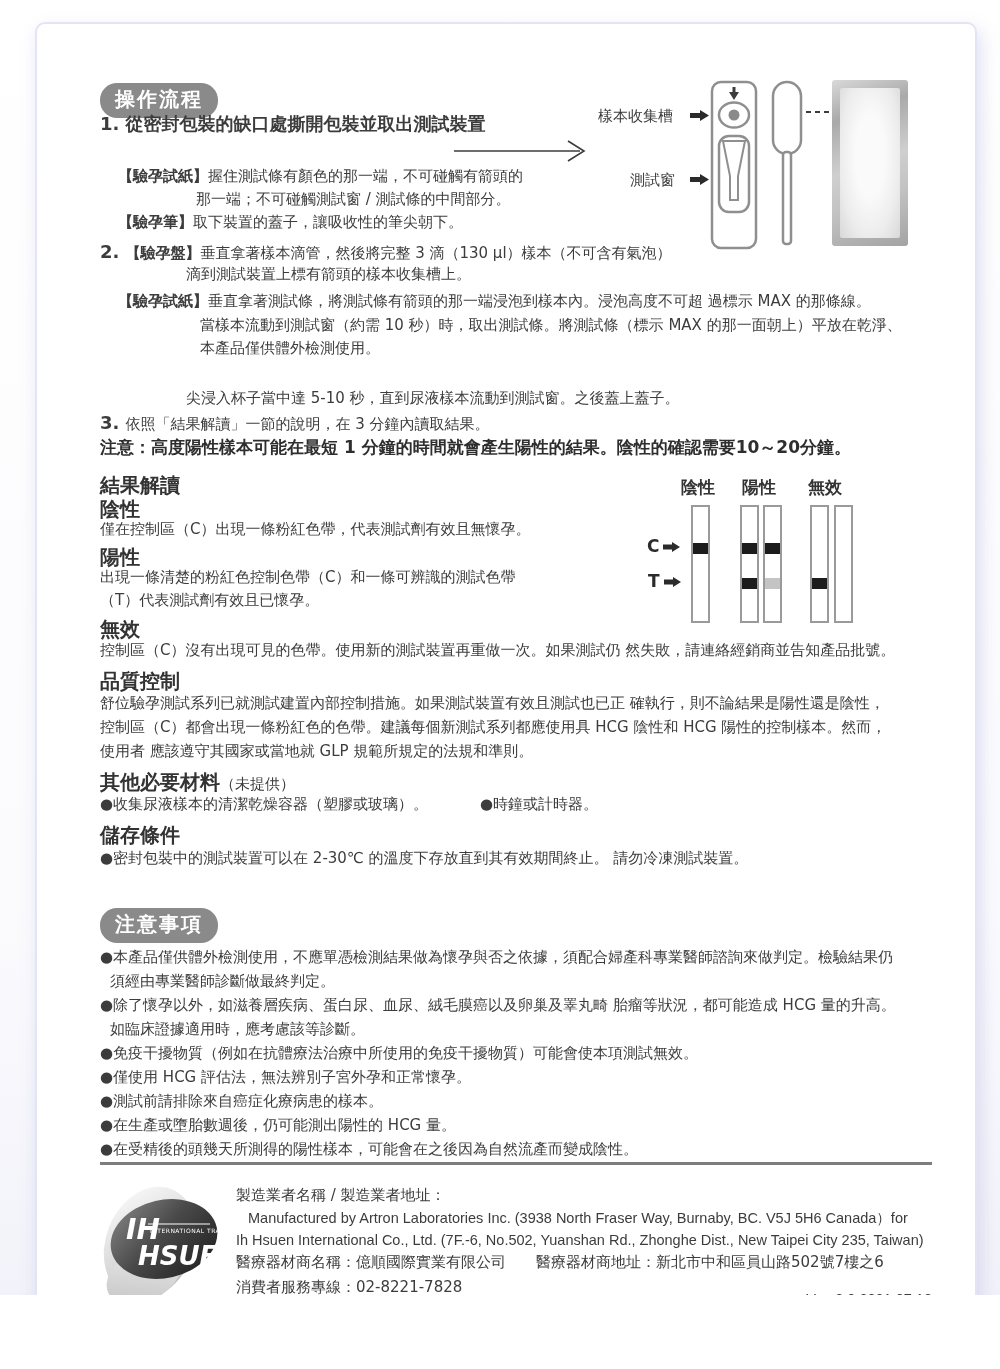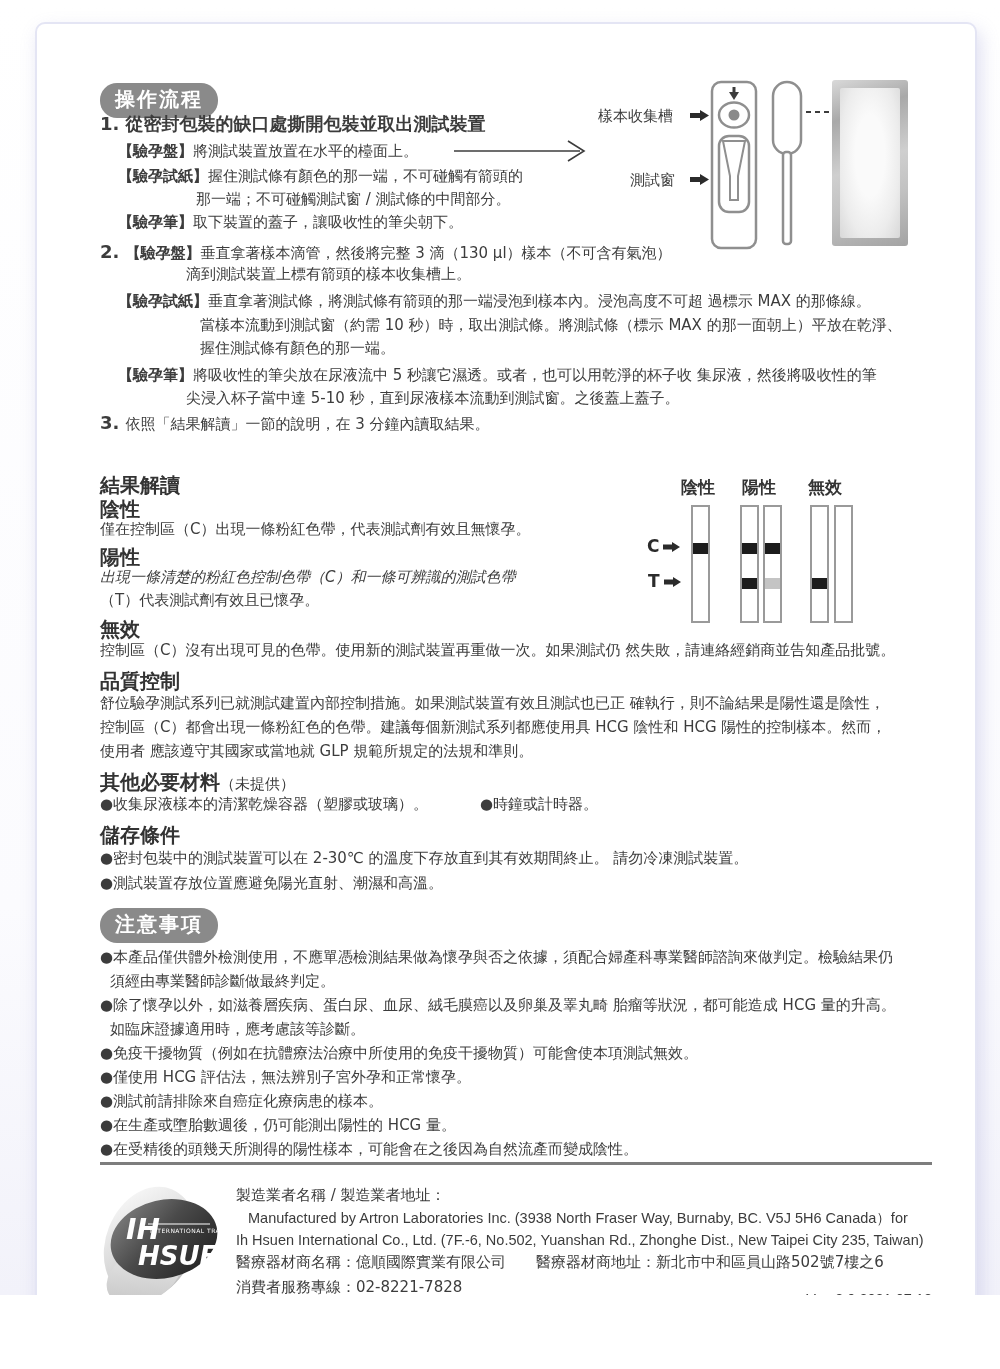--- a/index.html
+++ b/index.html
@@ -51,7 +51,6 @@
   <div class="t" style="left:100px;top:113px;">
     <span class="num">1.</span><span class="big">從密封包裝的缺口處撕開包裝並取出測試裝置</span>
   </div>
-  <div class="t" style="left:118px;top:142px;"><span class="tag">【驗孕盤】</span><span>將測試裝置放置在水平的檯面上。</span></div>
   <div class="t" style="left:118px;top:167px;"><span class="tag">【驗孕試紙】</span><span>握住測試條有顏色的那一端，不可碰觸有箭頭的</span></div>
   <div class="t" style="left:118px;top:213px;"><span class="tag">【驗孕筆】</span><span>取下裝置的蓋子，讓吸收性的筆尖朝下。</span></div>
   <div class="t" style="left:196px;top:190px;"><span>那一端；不可碰觸測試窗 / 測試條的中間部分。</span></div>

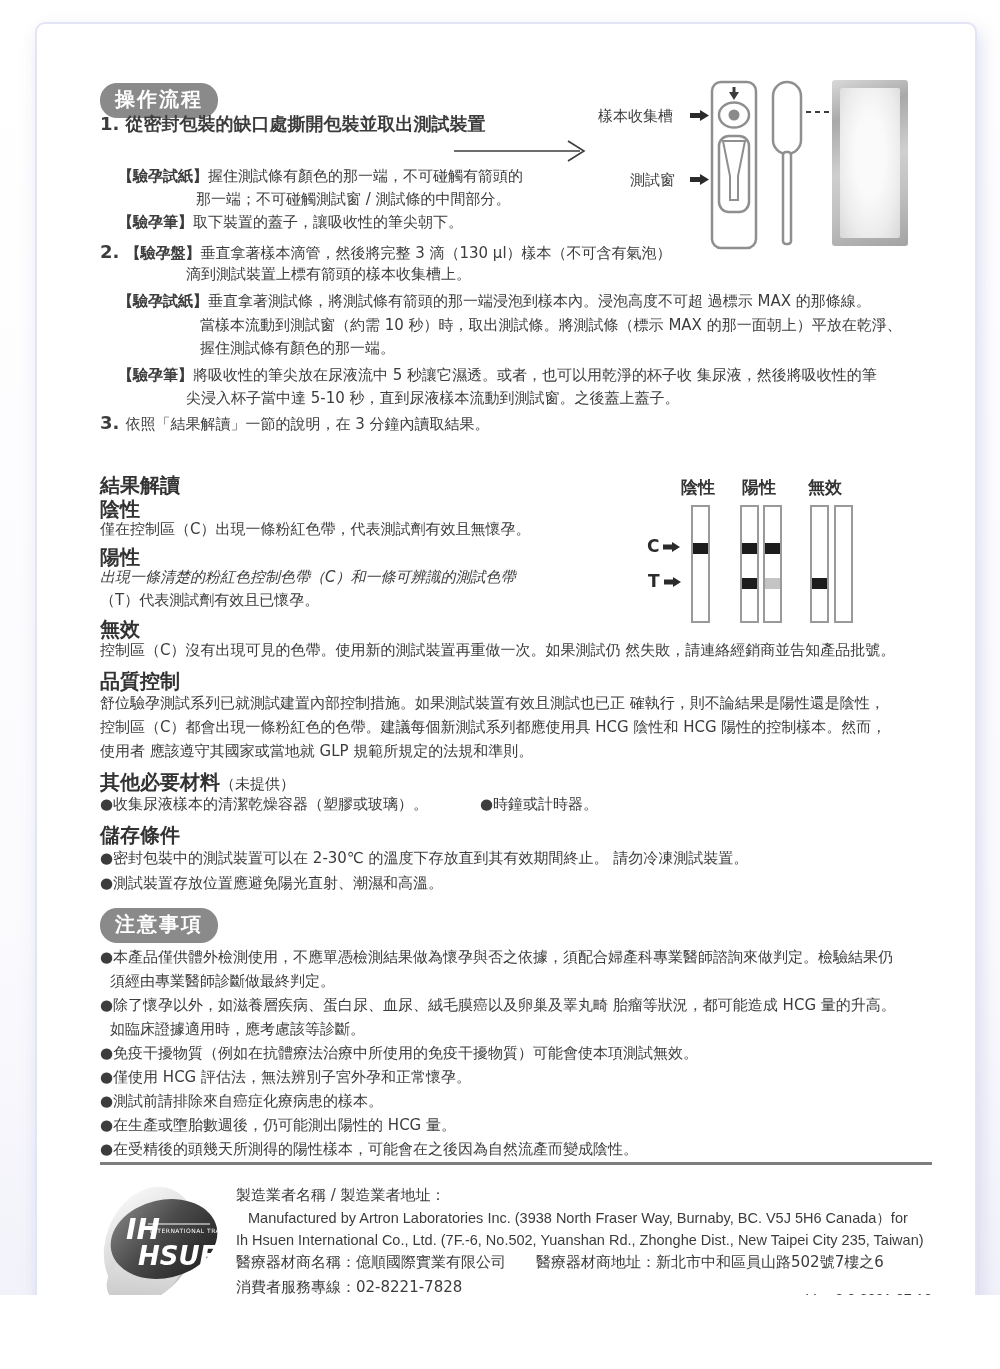--- a/index.html
+++ b/index.html
@@ -99,7 +99,7 @@
   <div class="t" style="left:186px;top:265px;"><span>滴到測試裝置上標有箭頭的樣本收集槽上。</span></div>
   <div class="t" style="left:118px;top:292px;"><span class="tag">【驗孕試紙】</span><span>垂直拿著測試條，將測試條有箭頭的那一端浸泡到樣本內。浸泡高度不可超 過標示 MAX 的那條線。</span></div>
   <div class="t" style="left:200px;top:316px;"><span>當樣本流動到測試窗（約需 10 秒）時，取出測試條。將測試條（標示 MAX 的那一面朝上）平放在乾淨、</span></div>
-  <div class="t" style="left:200px;top:339px;"><span>握住測試條有顏色的那一端。</span></div>
+  <div class="t" style="left:200px;top:339px;"><span>本產品僅供體外檢測使用。</span></div>
   <div class="t" style="left:118px;top:366px;"><span class="tag">【驗孕筆】</span><span>將吸收性的筆尖放在尿液流中 5 秒讓它濕透。或者，也可以用乾淨的杯子收 集尿液，然後將吸收性的筆</span></div>
   <div class="t" style="left:186px;top:389px;"><span>尖浸入杯子當中達 5-10 秒，直到尿液樣本流動到測試窗。之後蓋上蓋子。</span></div>
 

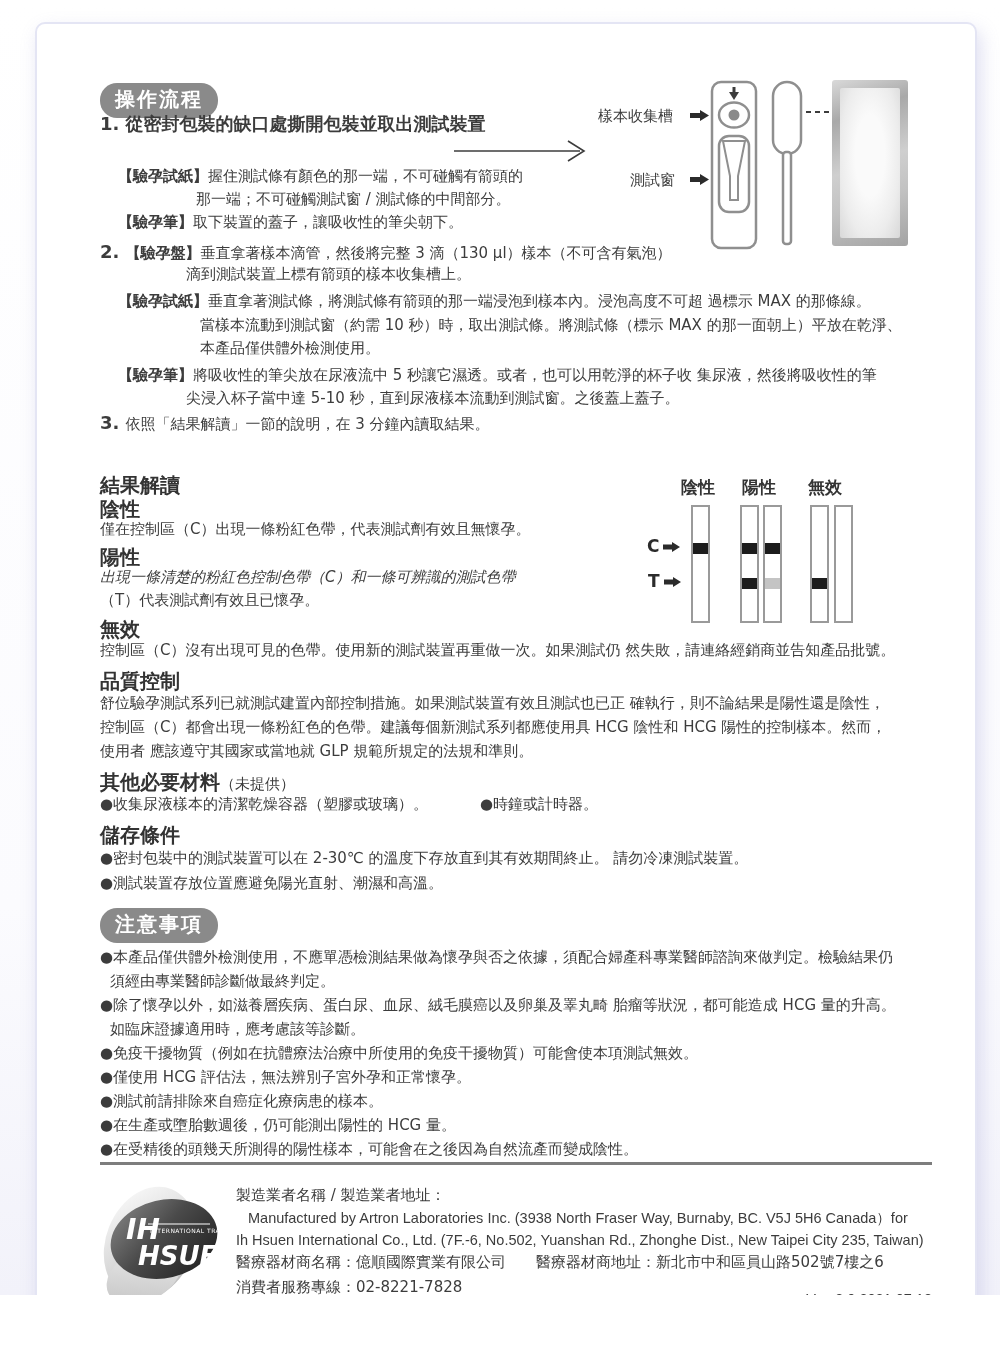--- a/index.html
+++ b/index.html
@@ -100,7 +100,6 @@
   <div class="t" style="left:118px;top:292px;"><span class="tag">【驗孕試紙】</span><span>垂直拿著測試條，將測試條有箭頭的那一端浸泡到樣本內。浸泡高度不可超 過標示 MAX 的那條線。</span></div>
   <div class="t" style="left:200px;top:316px;"><span>當樣本流動到測試窗（約需 10 秒）時，取出測試條。將測試條（標示 MAX 的那一面朝上）平放在乾淨、</span></div>
   <div class="t" style="left:200px;top:339px;"><span>本產品僅供體外檢測使用。</span></div>
-  <div class="t" style="left:118px;top:366px;"><span class="tag">【驗孕筆】</span><span>將吸收性的筆尖放在尿液流中 5 秒讓它濕透。或者，也可以用乾淨的杯子收 集尿液，然後將吸收性的筆</span></div>
   <div class="t" style="left:186px;top:389px;"><span>尖浸入杯子當中達 5-10 秒，直到尿液樣本流動到測試窗。之後蓋上蓋子。</span></div>
 
   <div class="t" style="left:100px;top:412px;">

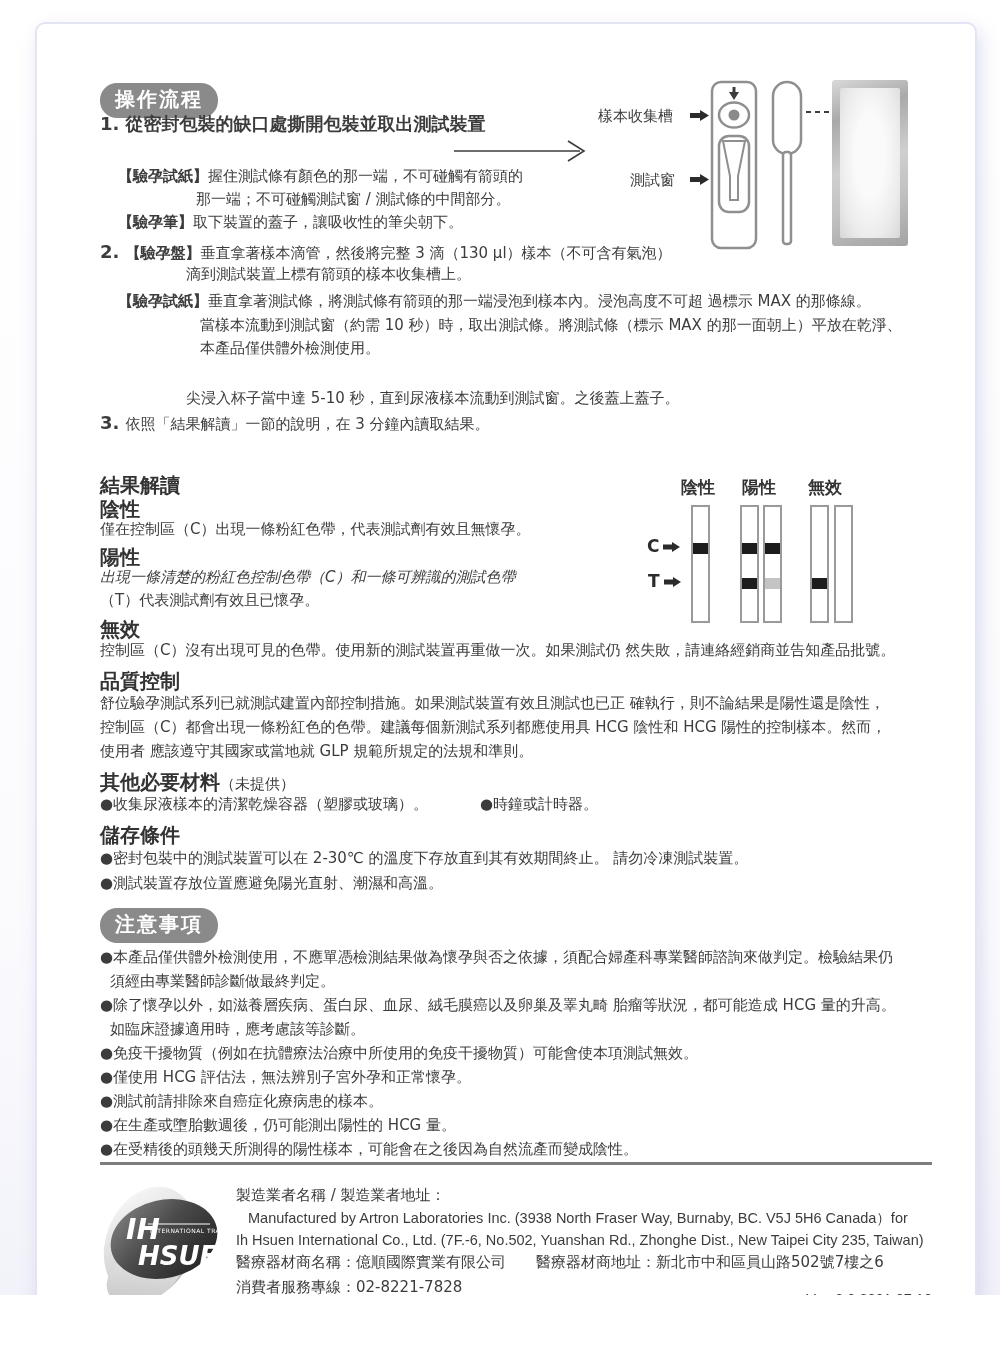--- a/index.html
+++ b/index.html
@@ -105,6 +105,7 @@
   <div class="t" style="left:100px;top:412px;">
     <span class="num">3.</span><span>依照「結果解讀」一節的說明，在 3 分鐘內讀取結果。</span>
   </div>
+  <div class="t note" style="left:100px;top:437px;">注意：高度陽性樣本可能在最短 1 分鐘的時間就會產生陽性的結果。陰性的確認需要10～20分鐘。</div>
 
   <div class="h" style="left:100px;top:472px;">結果解讀</div>
   <div class="h" style="left:100px;top:496px;">陰性</div>

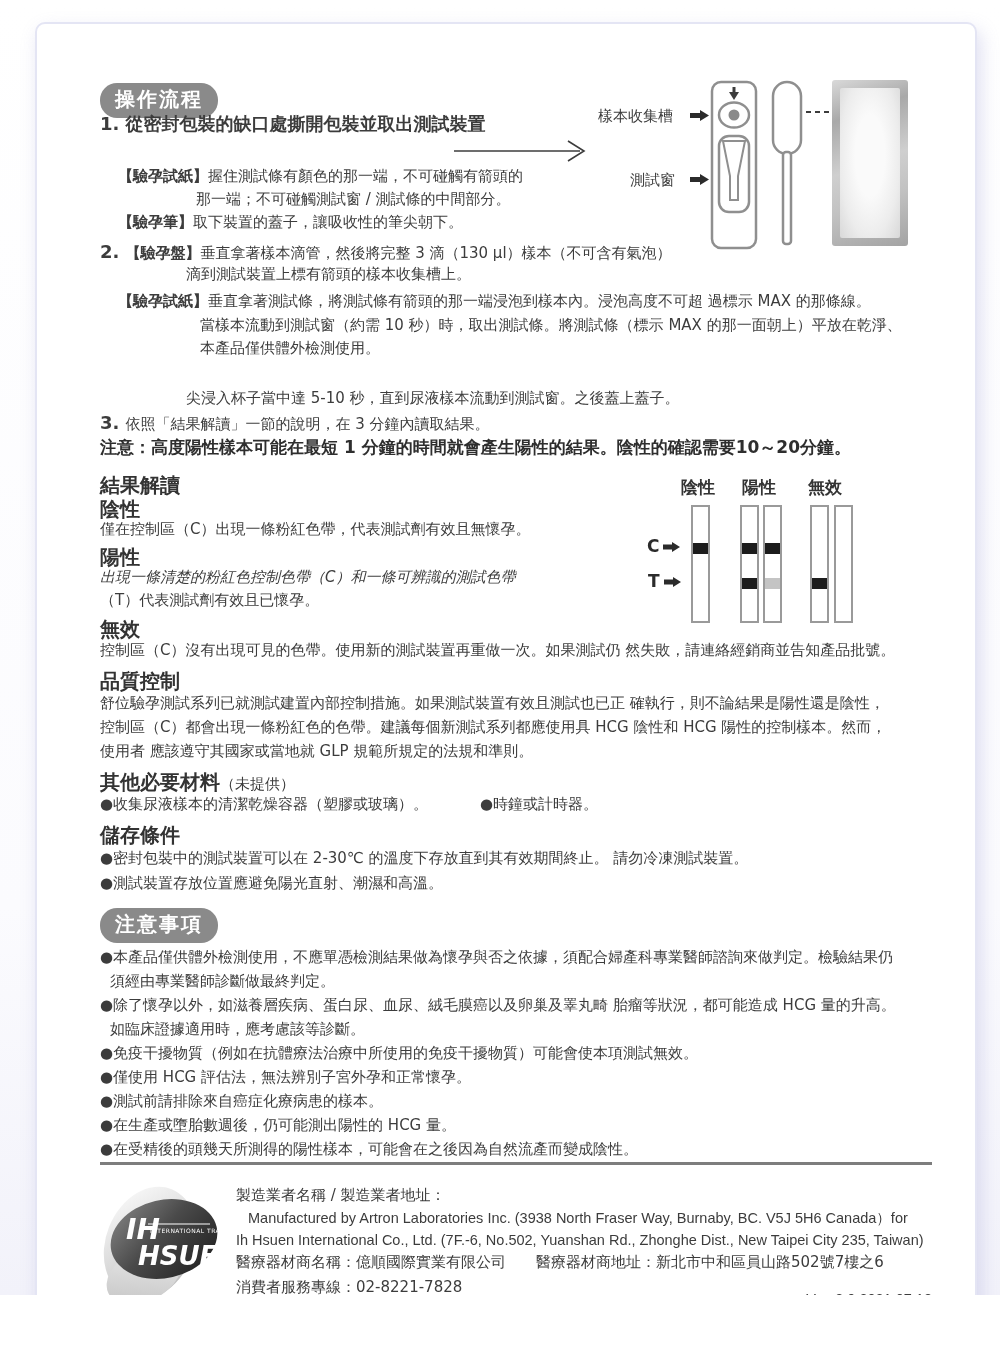--- a/index.html
+++ b/index.html
@@ -111,7 +111,7 @@
   <div class="h" style="left:100px;top:496px;">陰性</div>
   <div class="t" style="left:100px;top:520px;">僅在控制區（C）出現一條粉紅色帶，代表測試劑有效且無懷孕。</div>
   <div class="h" style="left:100px;top:544px;">陽性</div>
-  <div class="t" style="left:100px;top:568px;font-style:italic;">出現一條清楚的粉紅色控制色帶（C）和一條可辨識的測試色帶</div>
+  <div class="t" style="left:100px;top:568px;">出現一條清楚的粉紅色控制色帶（C）和一條可辨識的測試色帶</div>
   <div class="t" style="left:100px;top:591px;">（T）代表測試劑有效且已懷孕。</div>
   <div class="h" style="left:100px;top:616px;">無效</div>
   <div class="t" style="left:100px;top:641px;">控制區（C）沒有出現可見的色帶。使用新的測試裝置再重做一次。如果測試仍 然失敗，請連絡經銷商並告知產品批號。</div>

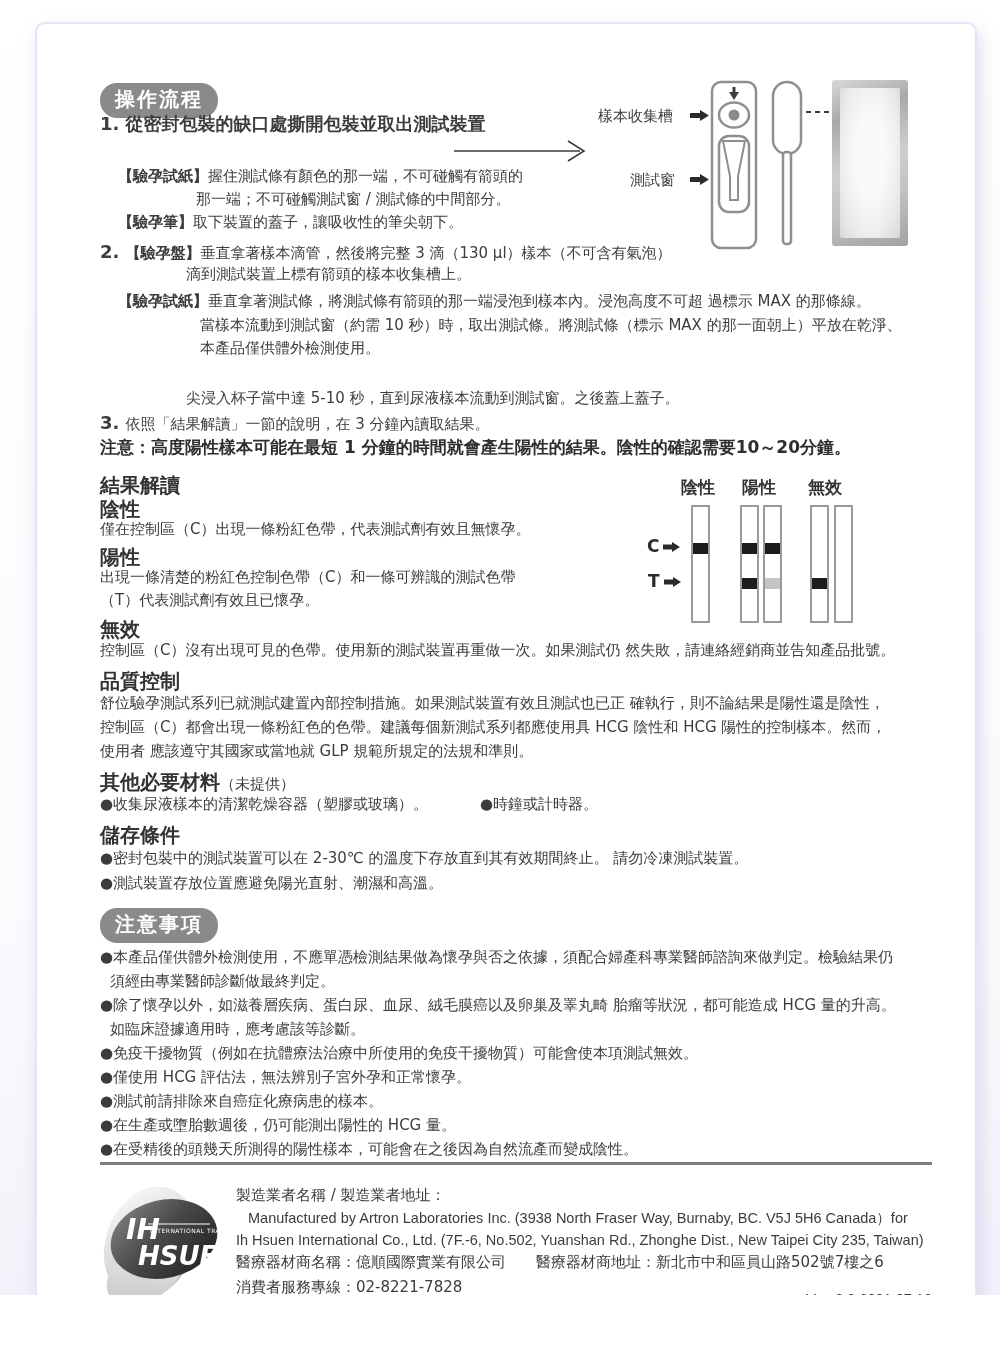--- a/index.html
+++ b/index.html
@@ -162,7 +162,6 @@
 
   <div class="h" style="left:100px;top:822px;">儲存條件</div>
   <div class="t" style="left:100px;top:849px;">●密封包裝中的測試裝置可以在 2-30℃ 的溫度下存放直到其有效期間終止。 請勿冷凍測試裝置。</div>
-  <div class="t" style="left:100px;top:874px;">●測試裝置存放位置應避免陽光直射、潮濕和高溫。</div>
 
   <div class="pill" style="left:100px;top:908px;">注意事項</div>
   <div class="t" style="left:100px;top:948px;">●本產品僅供體外檢測使用，不應單憑檢測結果做為懷孕與否之依據，須配合婦產科專業醫師諮詢來做判定。檢驗結果仍</div>

